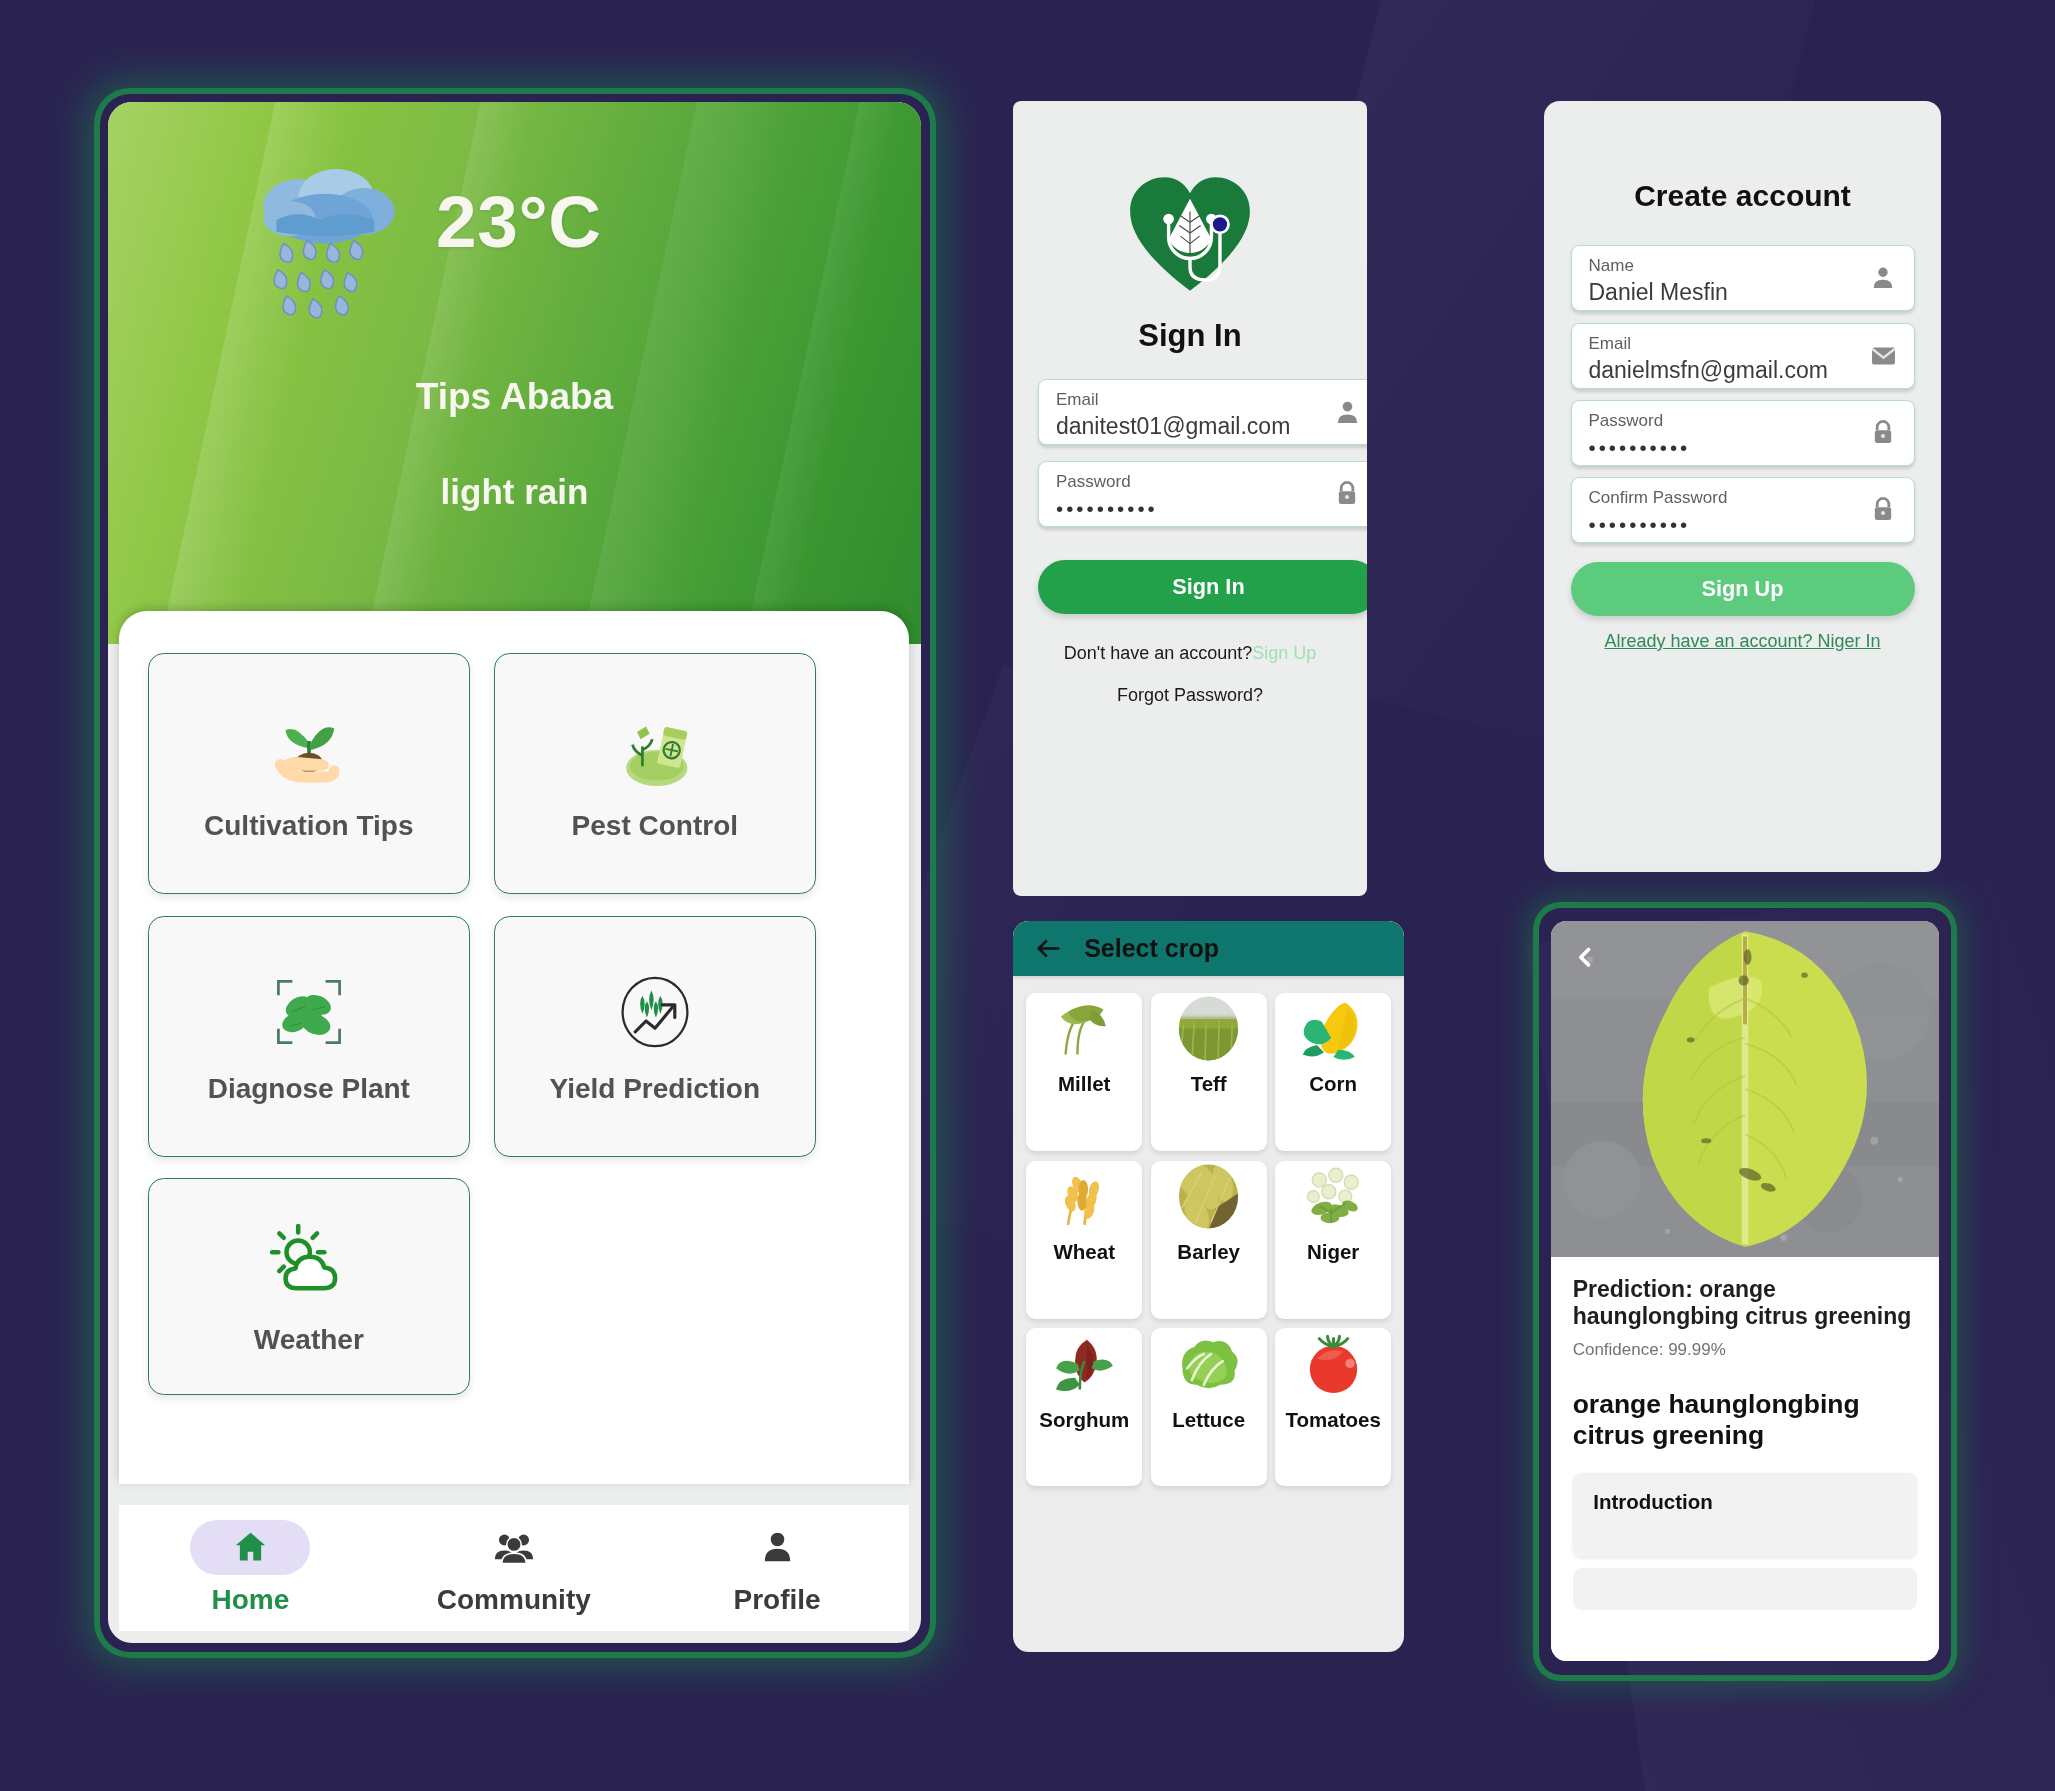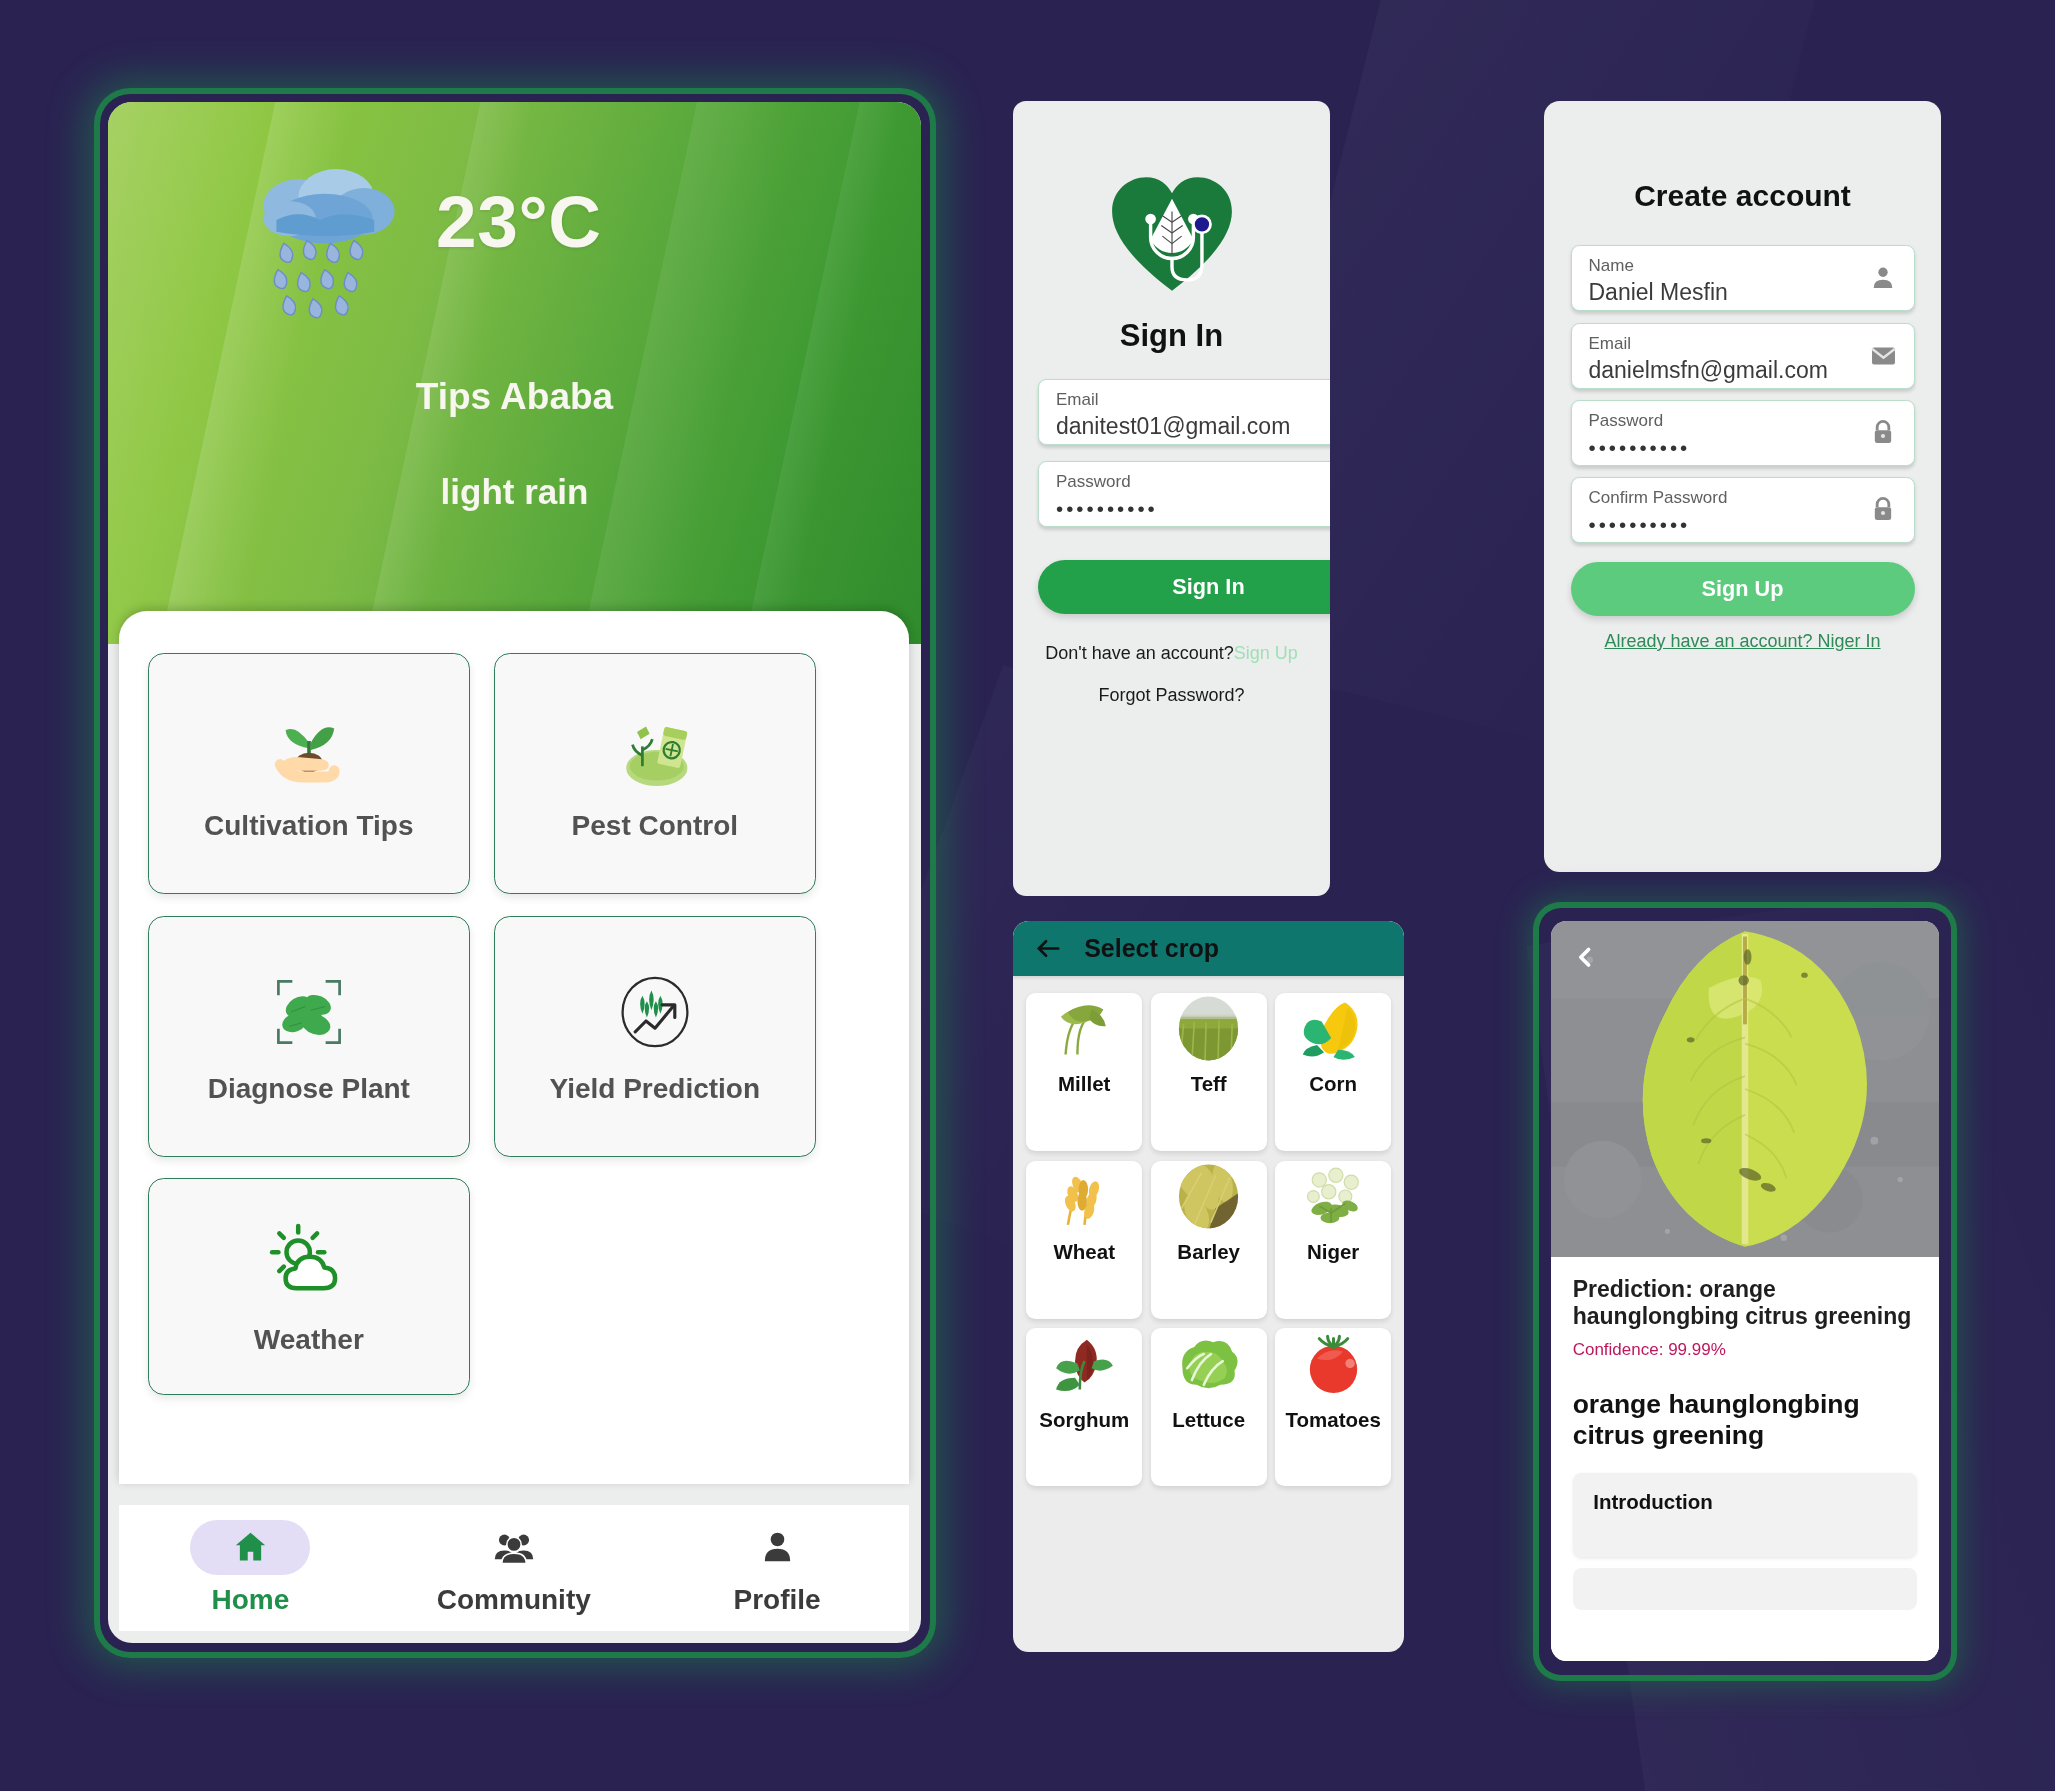--- a/index.html
+++ b/index.html
@@ -119,7 +119,7 @@
   }
 
   
-  #signin-phone { left: 1013px; top: 101px; width: 317px; height: 795px; border-radius: 13px; }
+  #signin-phone { left: 1013px; top: 101px; width: 354px; height: 795px; border-radius: 8px; }
   .si-logo { position:absolute; left: 50%; transform: translateX(-50%); top: 72px; width: 129px; height: 123px; }
   .si-title { position:absolute; left:0; right:0; top: 217px; text-align:center; font-size: 31px; font-weight:700; color:#111; }
   #si-email { position:absolute; left: 25px; top: 278px; width: 341px; }

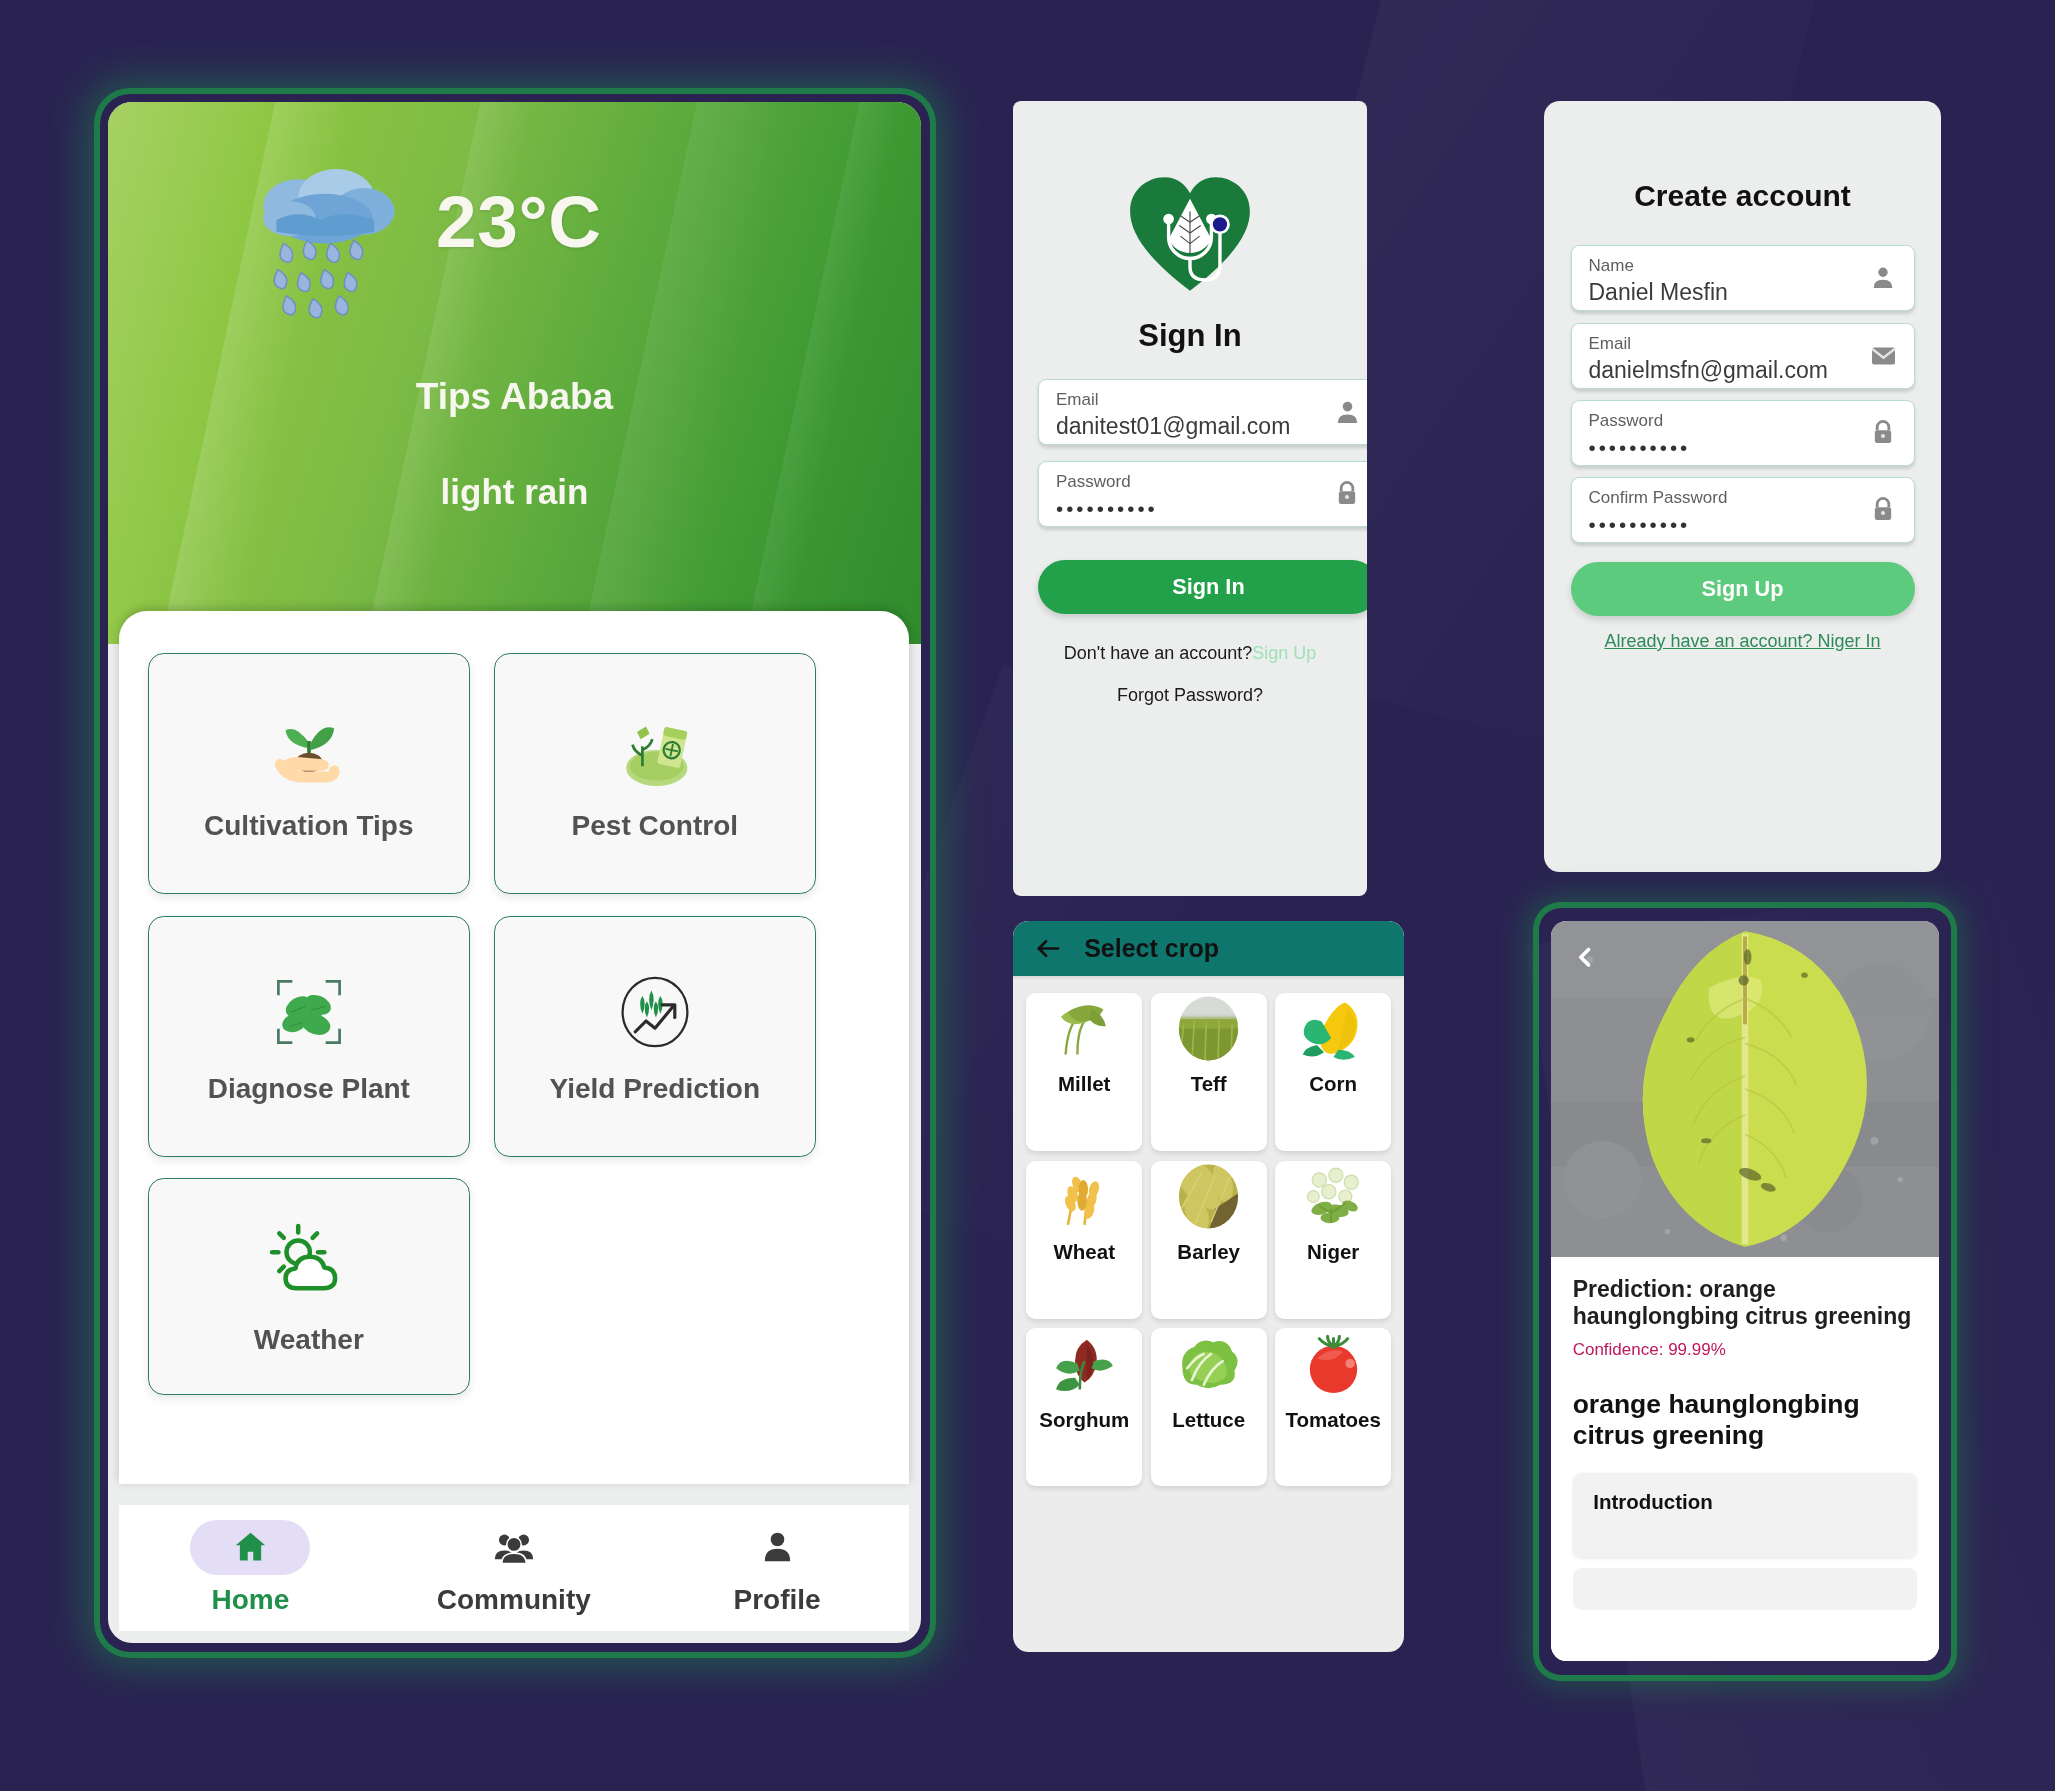--- a/index.html
+++ b/index.html
@@ -173,7 +173,7 @@
   .leaf-back { position:absolute; left: 20.5px; top: 23px; width: 26.5px; height: 26.5px; z-index: 3; }
   .diag-body { position:absolute; left:0; top: 336px; width:100%; bottom:0; background:#fff; padding: 19px 21.7px 0 21.7px; }
   .diag-pred { font-size: 23px; font-weight: 700; color:#1f1f1f; line-height: 1.16; }
-  .diag-conf { margin-top: 10.8px; font-size: 17px; color:#be185d; }
+  .diag-conf { margin-top: 10.8px; font-size: 17px; color:#737373; }
   .diag-name { margin-top: 29px; font-size: 26.5px; font-weight: 700; color:#111; line-height: 1.18; }
   .diag-sec {
     margin-top: 21.7px; background:#f2f2f2; border-radius: 8.4px;

